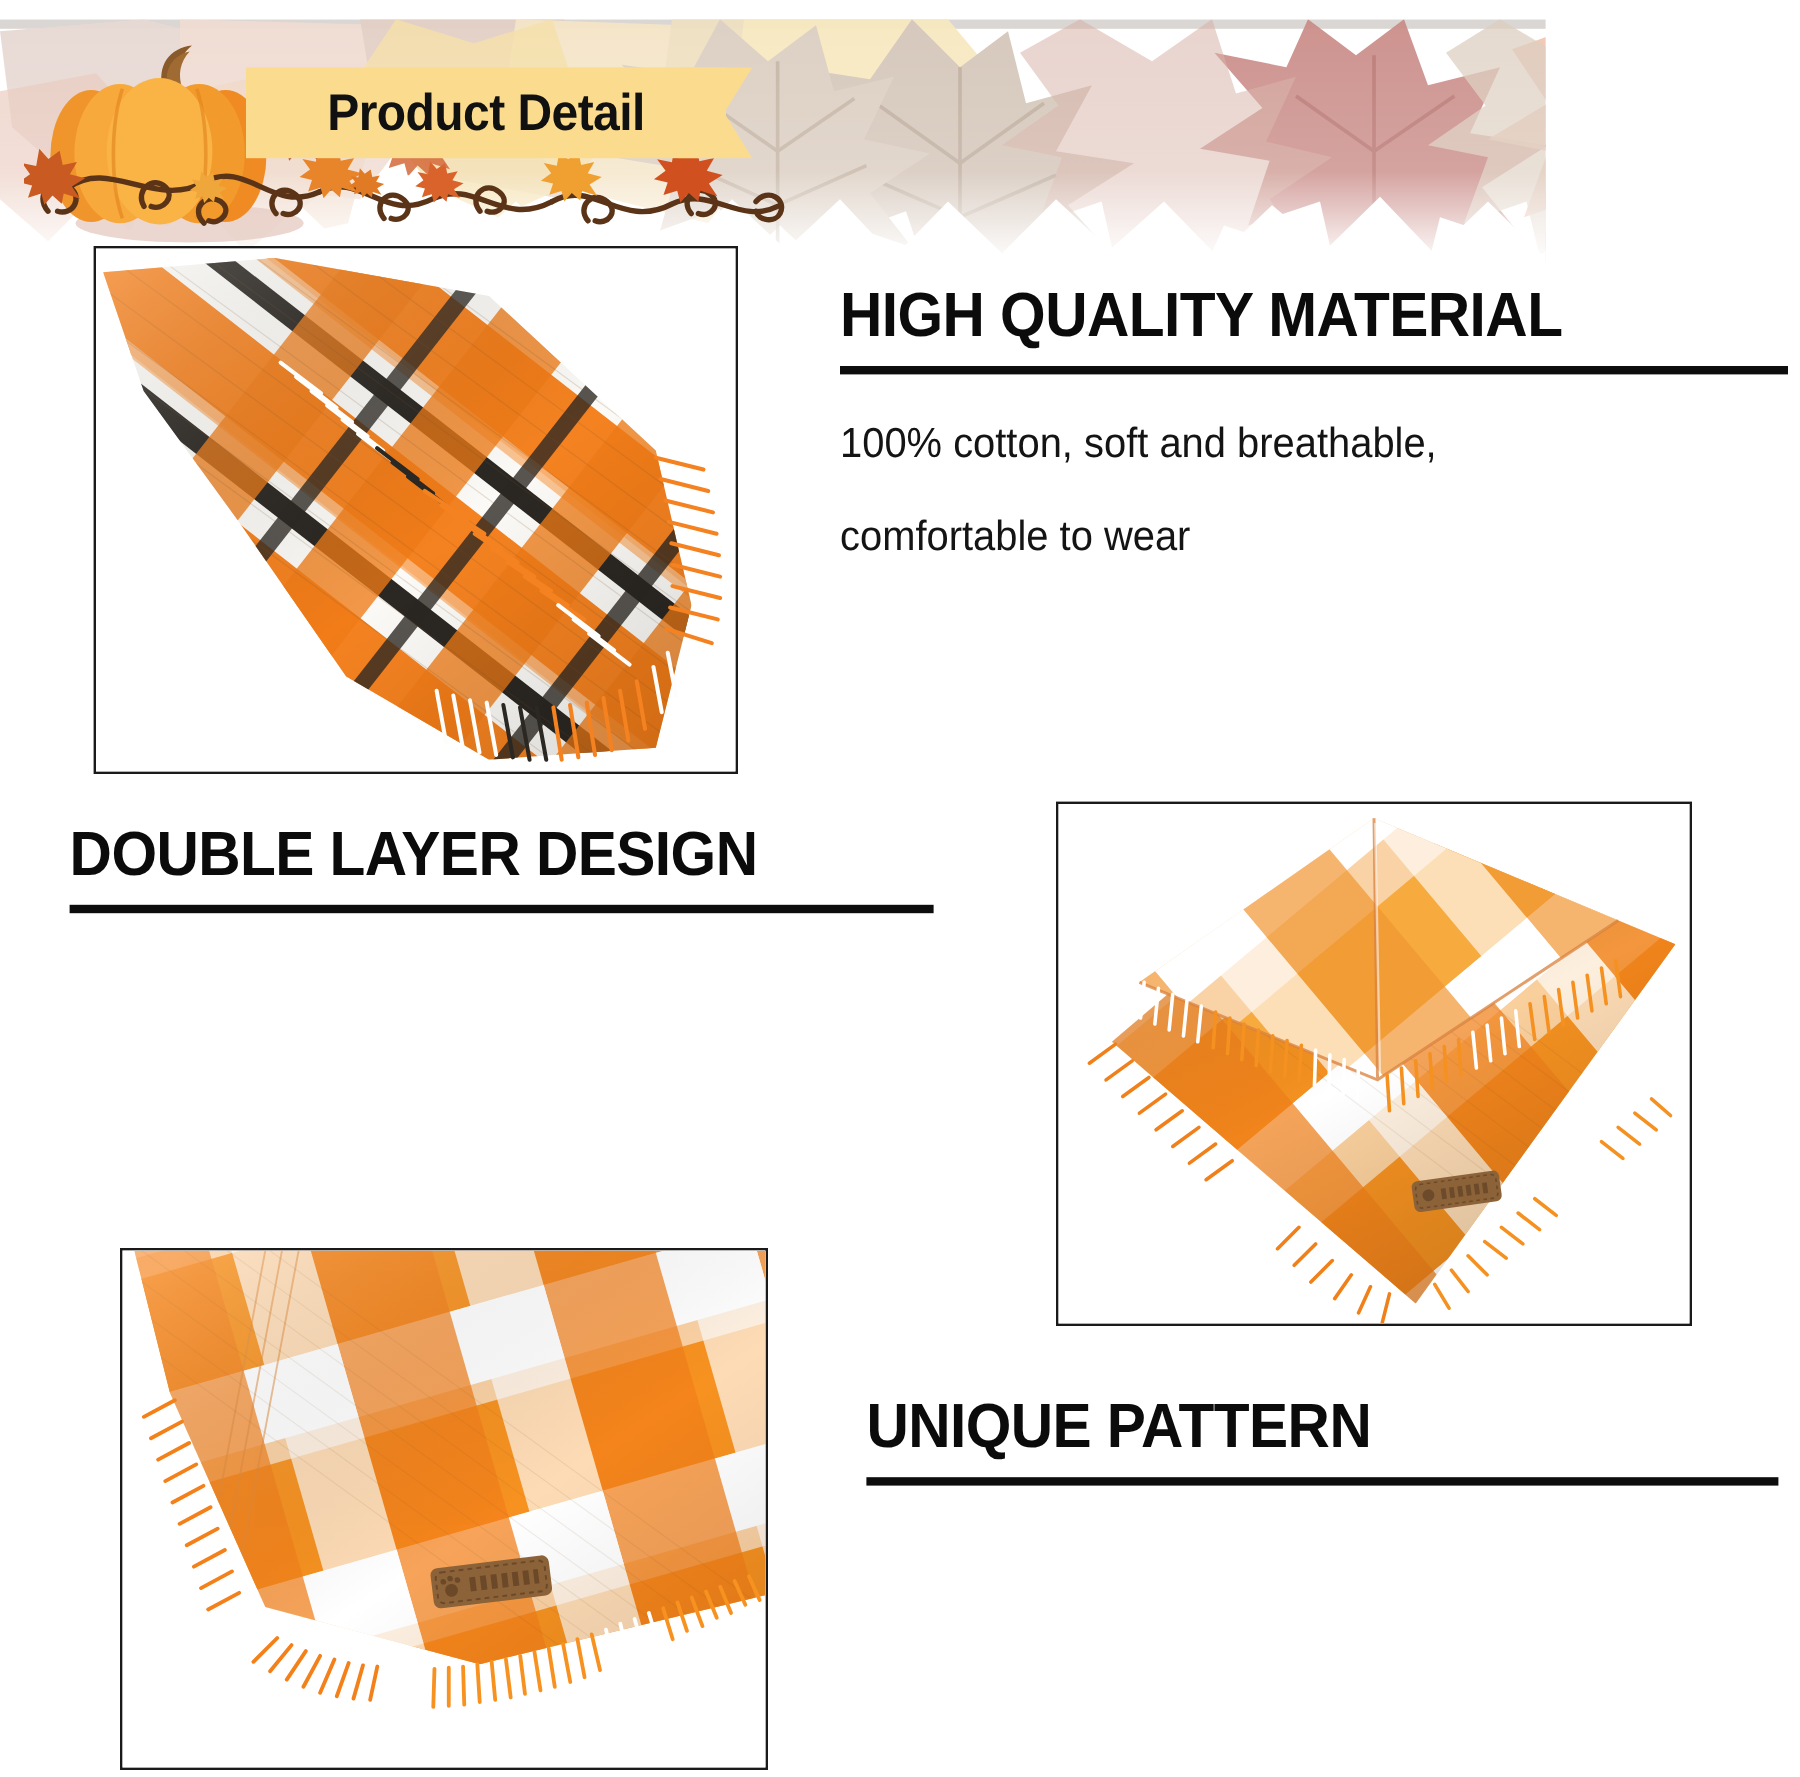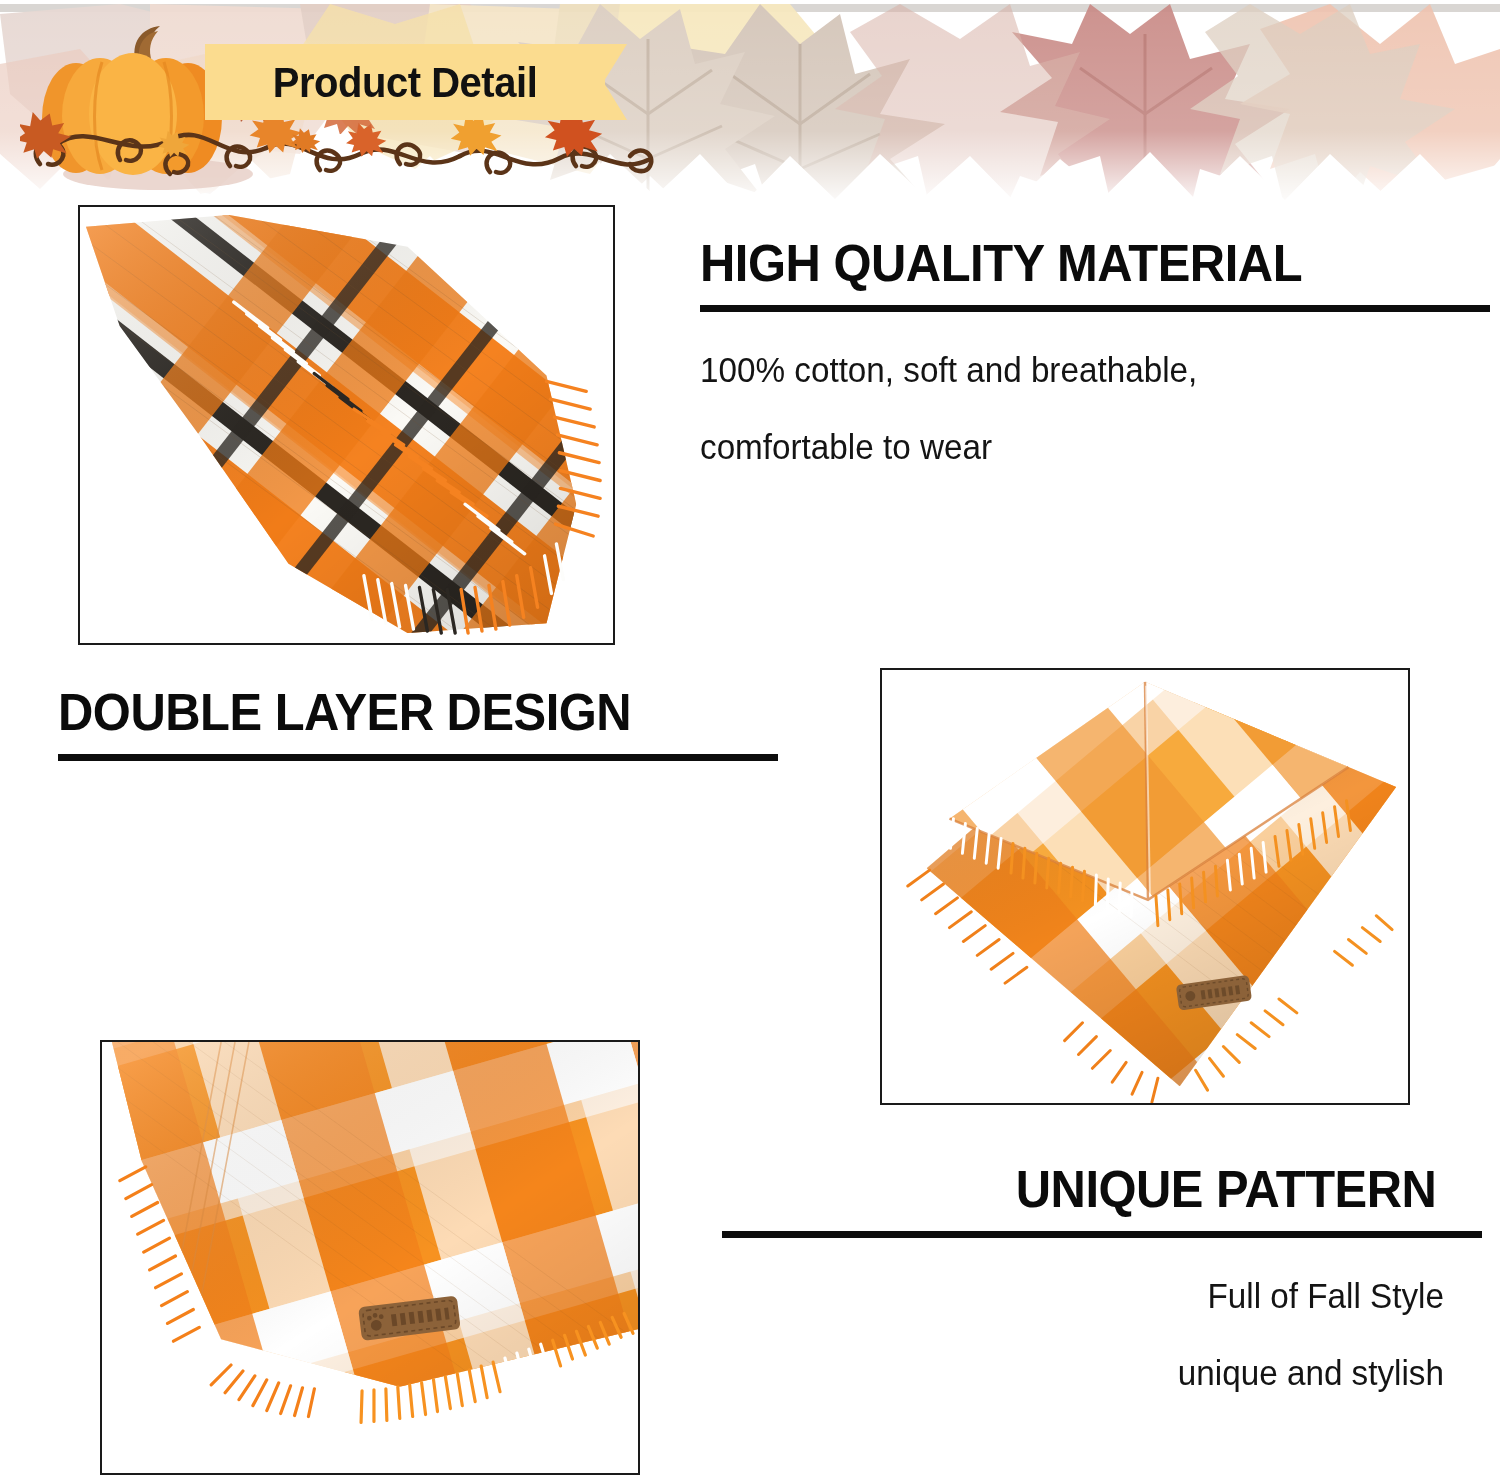--- a/index.html
+++ b/index.html
@@ -16,7 +16,7 @@
 
   
   #header {
-    position:absolute; left:0; top:4px; width:1500px; height:205px;
+    position:absolute; left:0; top:16px; width:1288px; height:205px;
     overflow:hidden;
   }
   #header-bg { position:absolute; inset:0; }

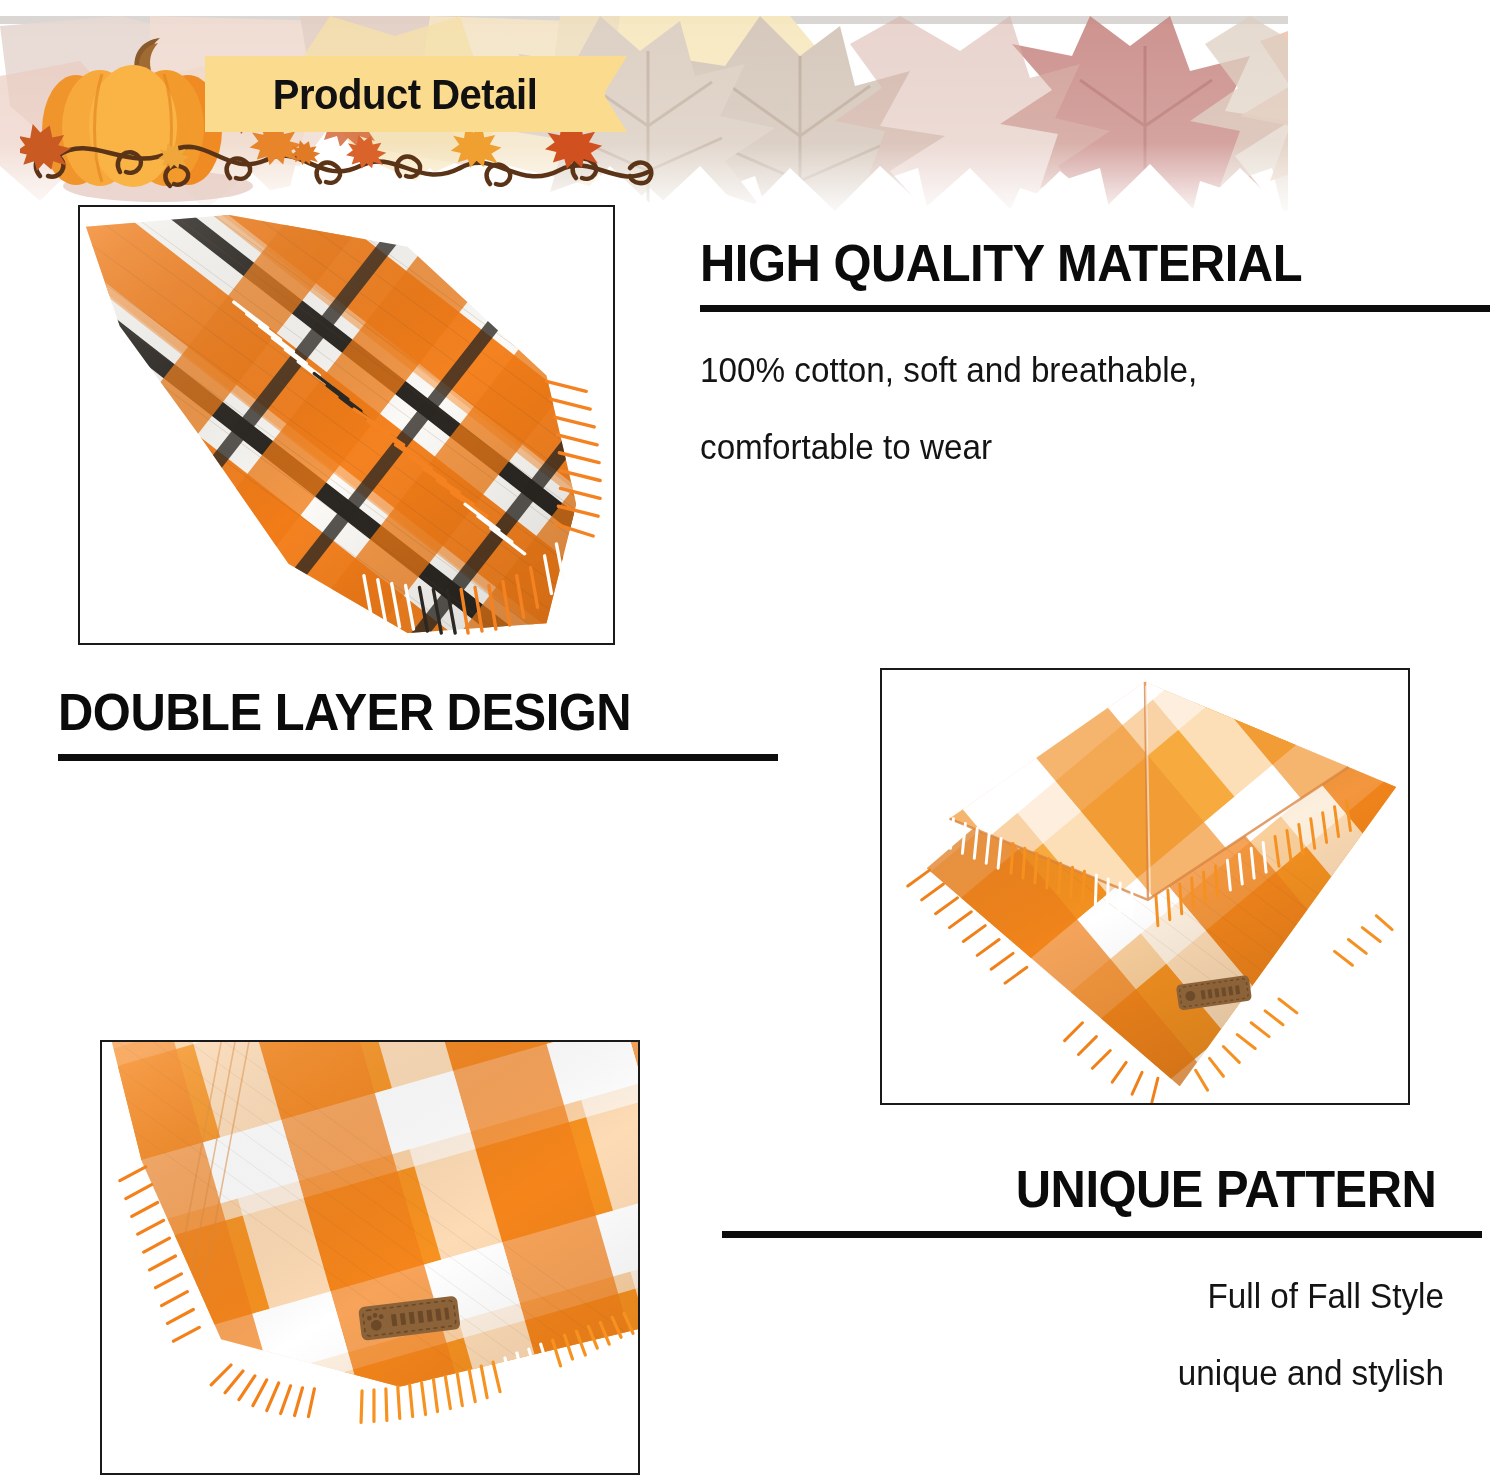--- a/index.html
+++ b/index.html
@@ -95,7 +95,7 @@
   #block-double   { left:58px;  top:685px; width:720px; }
   #block-double .rule { width:720px; }
 
-  #block-unique   { left:722px; top:1162px; width:760px;text-align:right; }
+  #block-unique   { left:722px; top:1162px; width:760px; }
   #block-unique .rule { width:760px; }
 </style>
 </head>

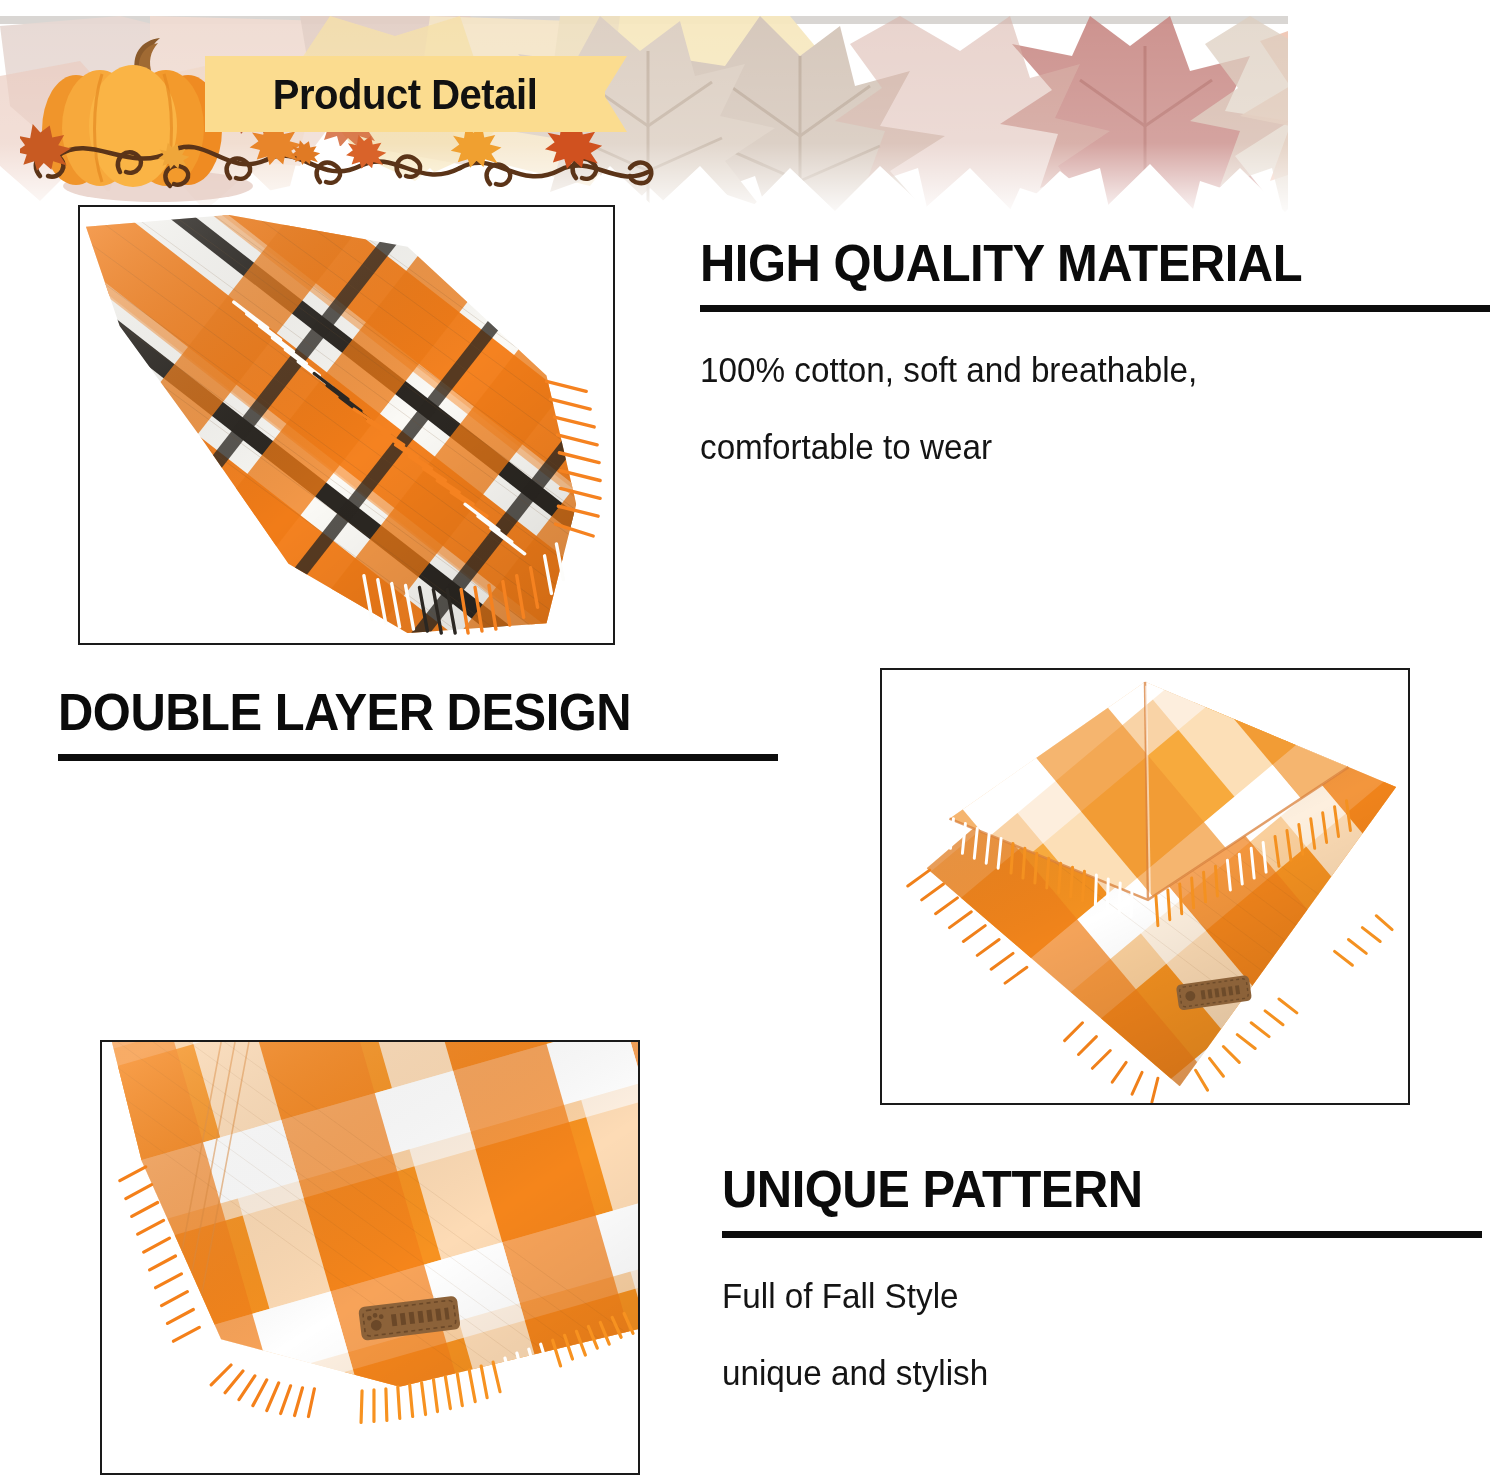--- a/index.html
+++ b/index.html
@@ -642,10 +642,6 @@
   <div class="block" id="block-unique">
     <h2>UNIQUE PATTERN</h2>
     <div class="rule"></div>
-    <div class="body-lines">
-      <p>Full of Fall Style</p>
-      <p>unique and stylish</p>
-    </div>
   </div>
 
 </div>

